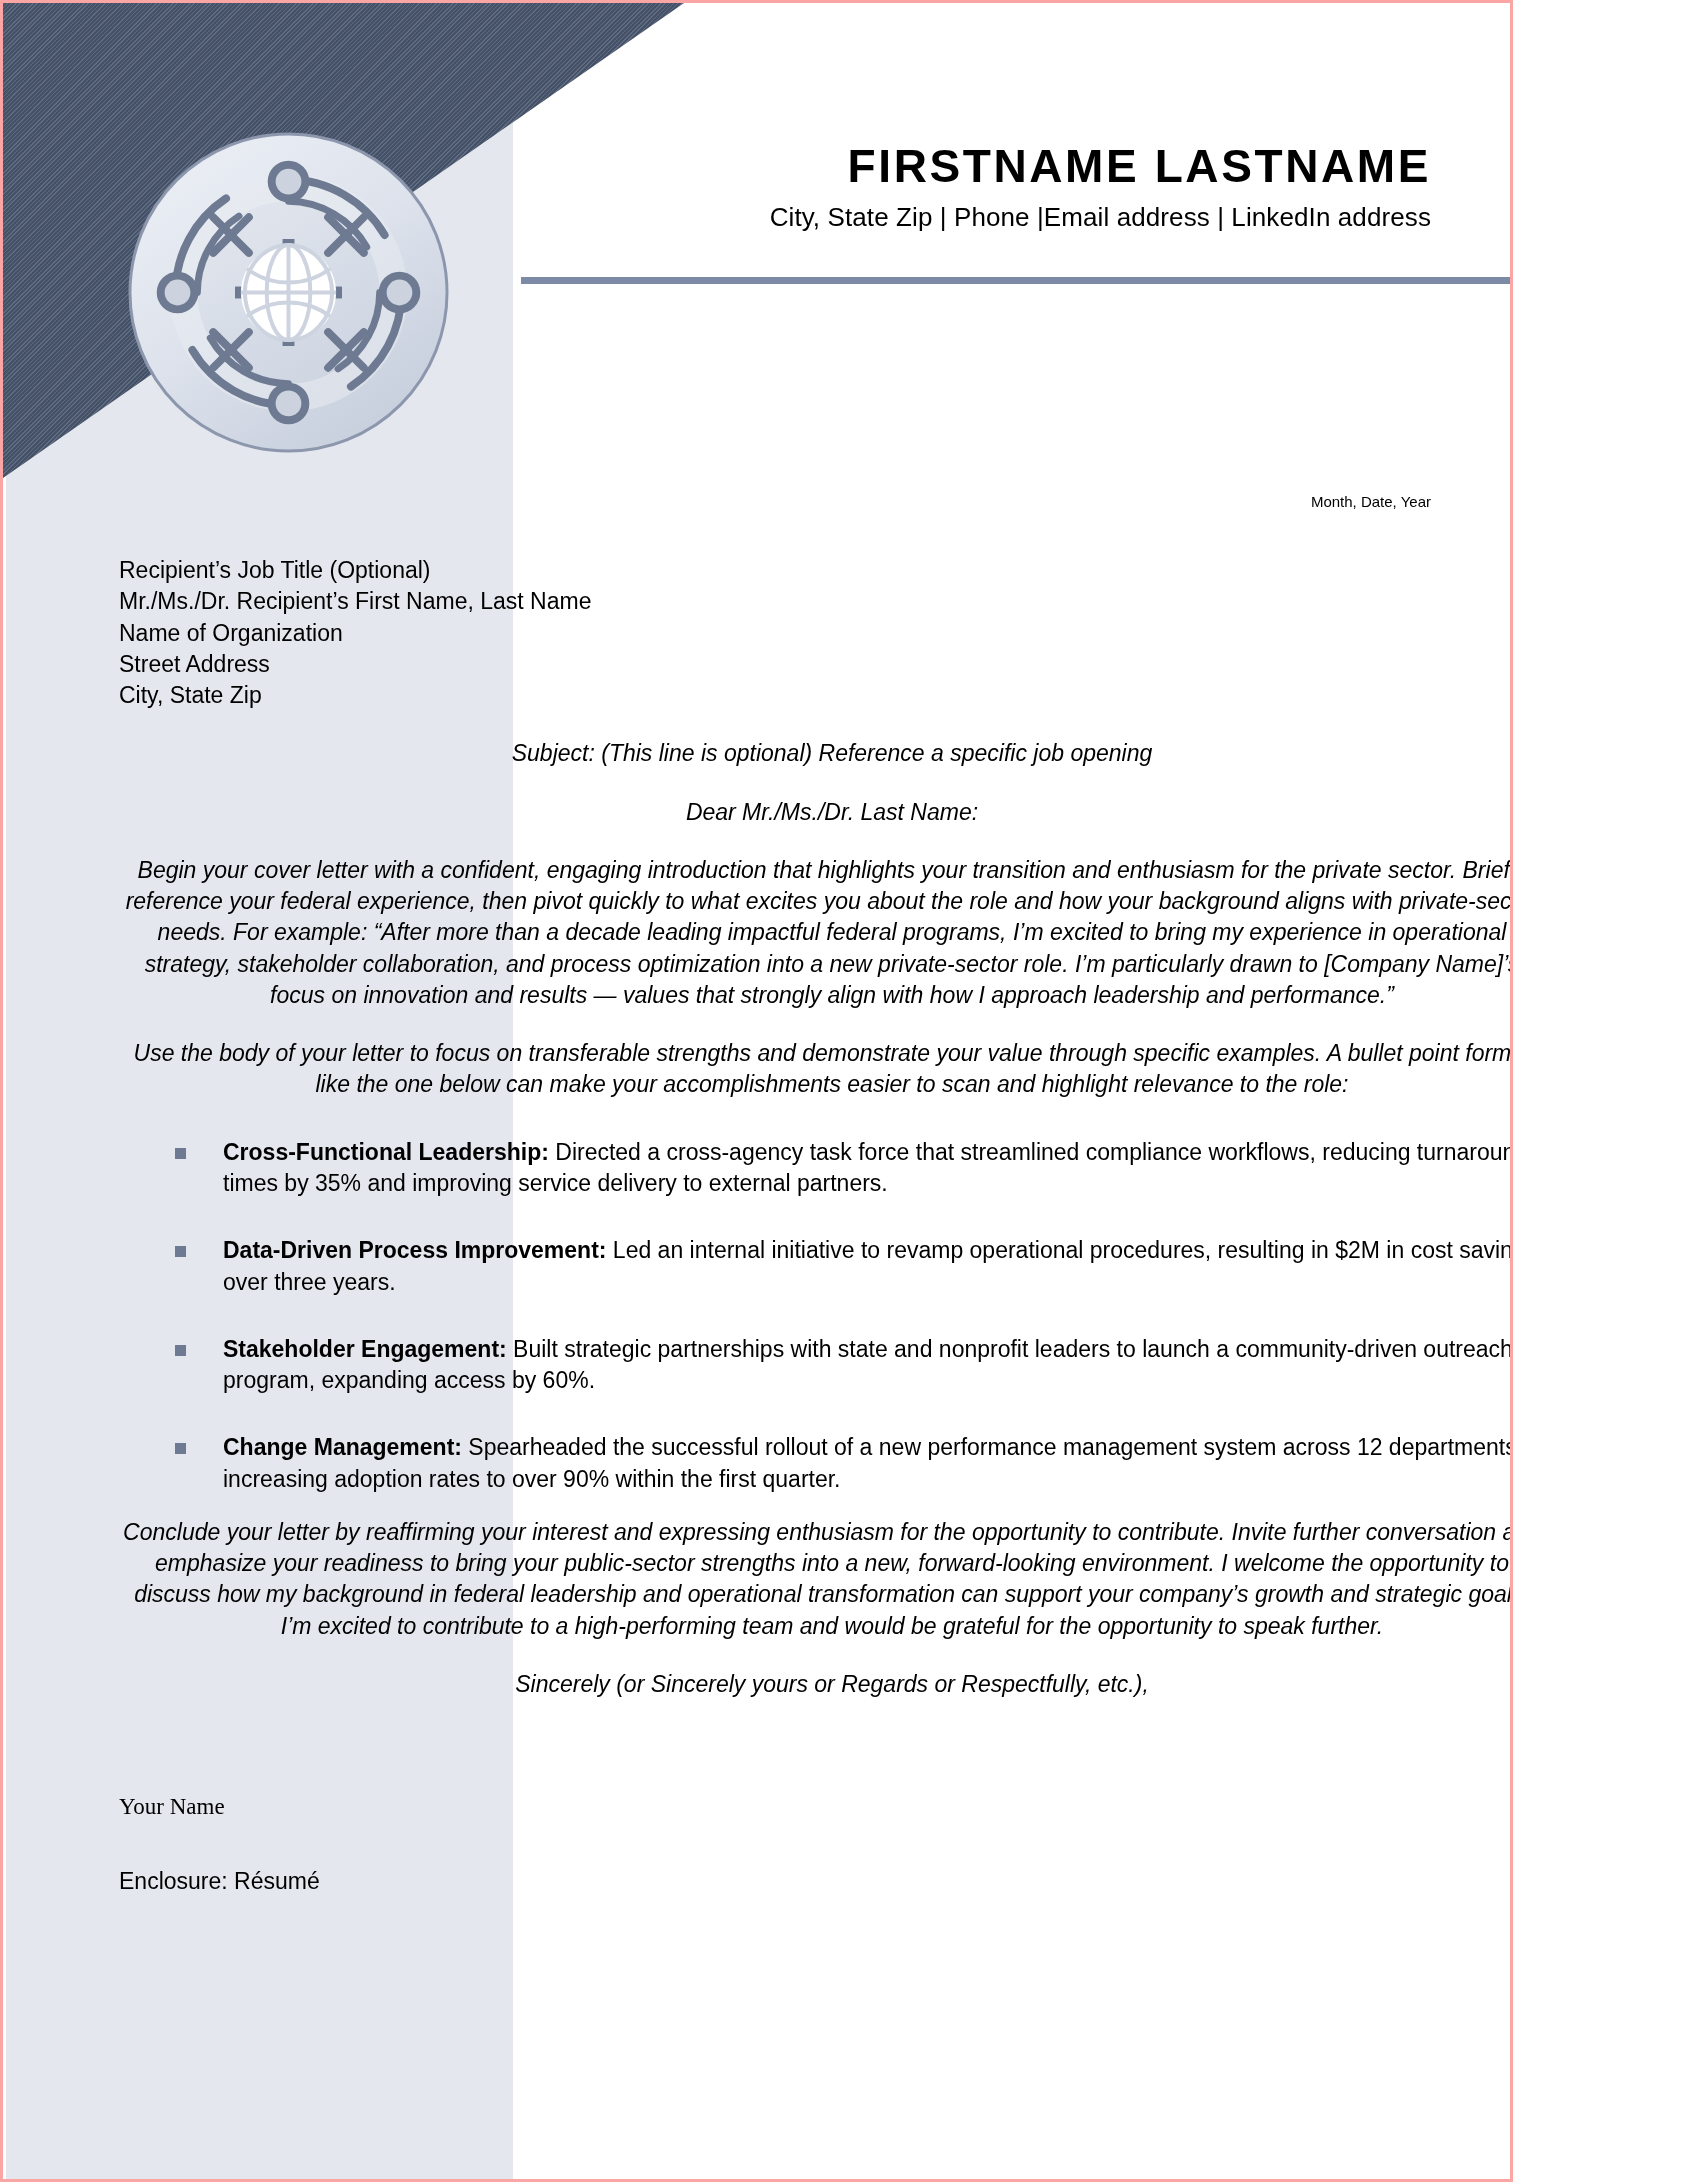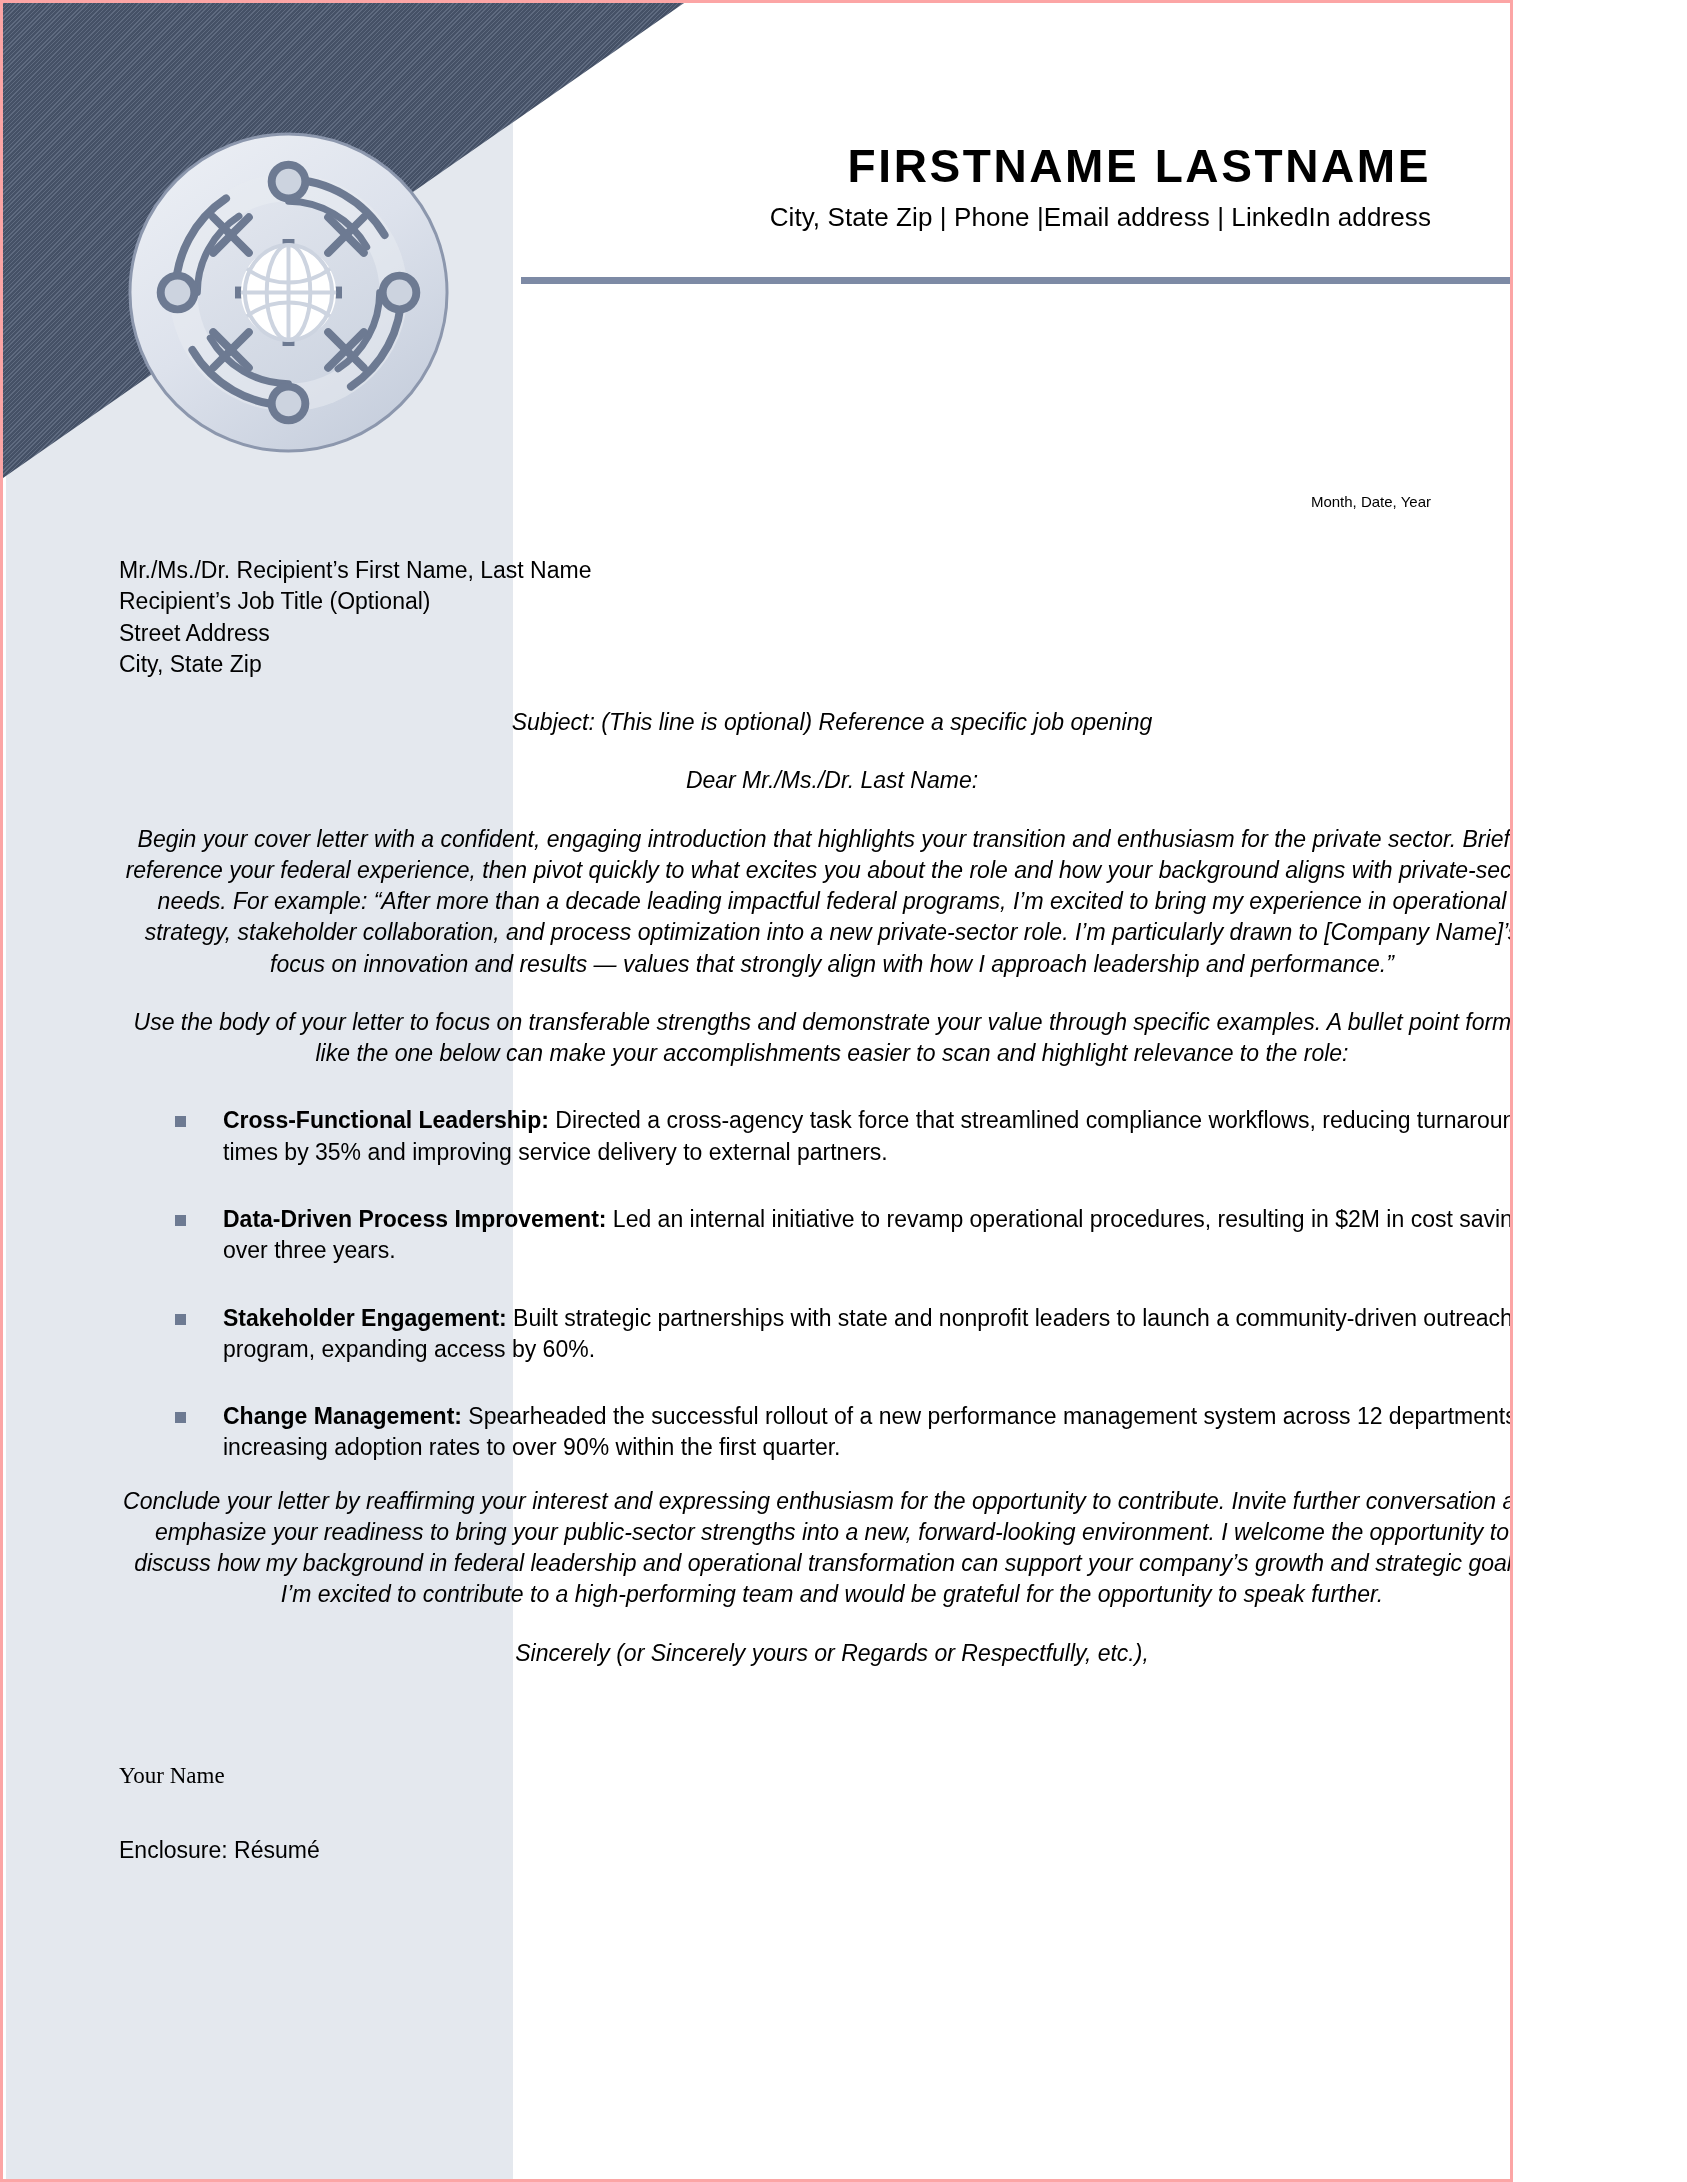--- a/index.html
+++ b/index.html
@@ -226,8 +226,8 @@
   <div class="letter">
 
     <div class="block">
+      <div class="addr-line">Recipient’s Job Title (Optional)</div>
       <div class="addr-line">Mr./Ms./Dr. Recipient’s First Name, Last Name</div>
-      <div class="addr-line">Recipient’s Job Title (Optional)</div>
       <div class="addr-line">Street Address</div>
       <div class="addr-line">City, State Zip</div>
     </div>

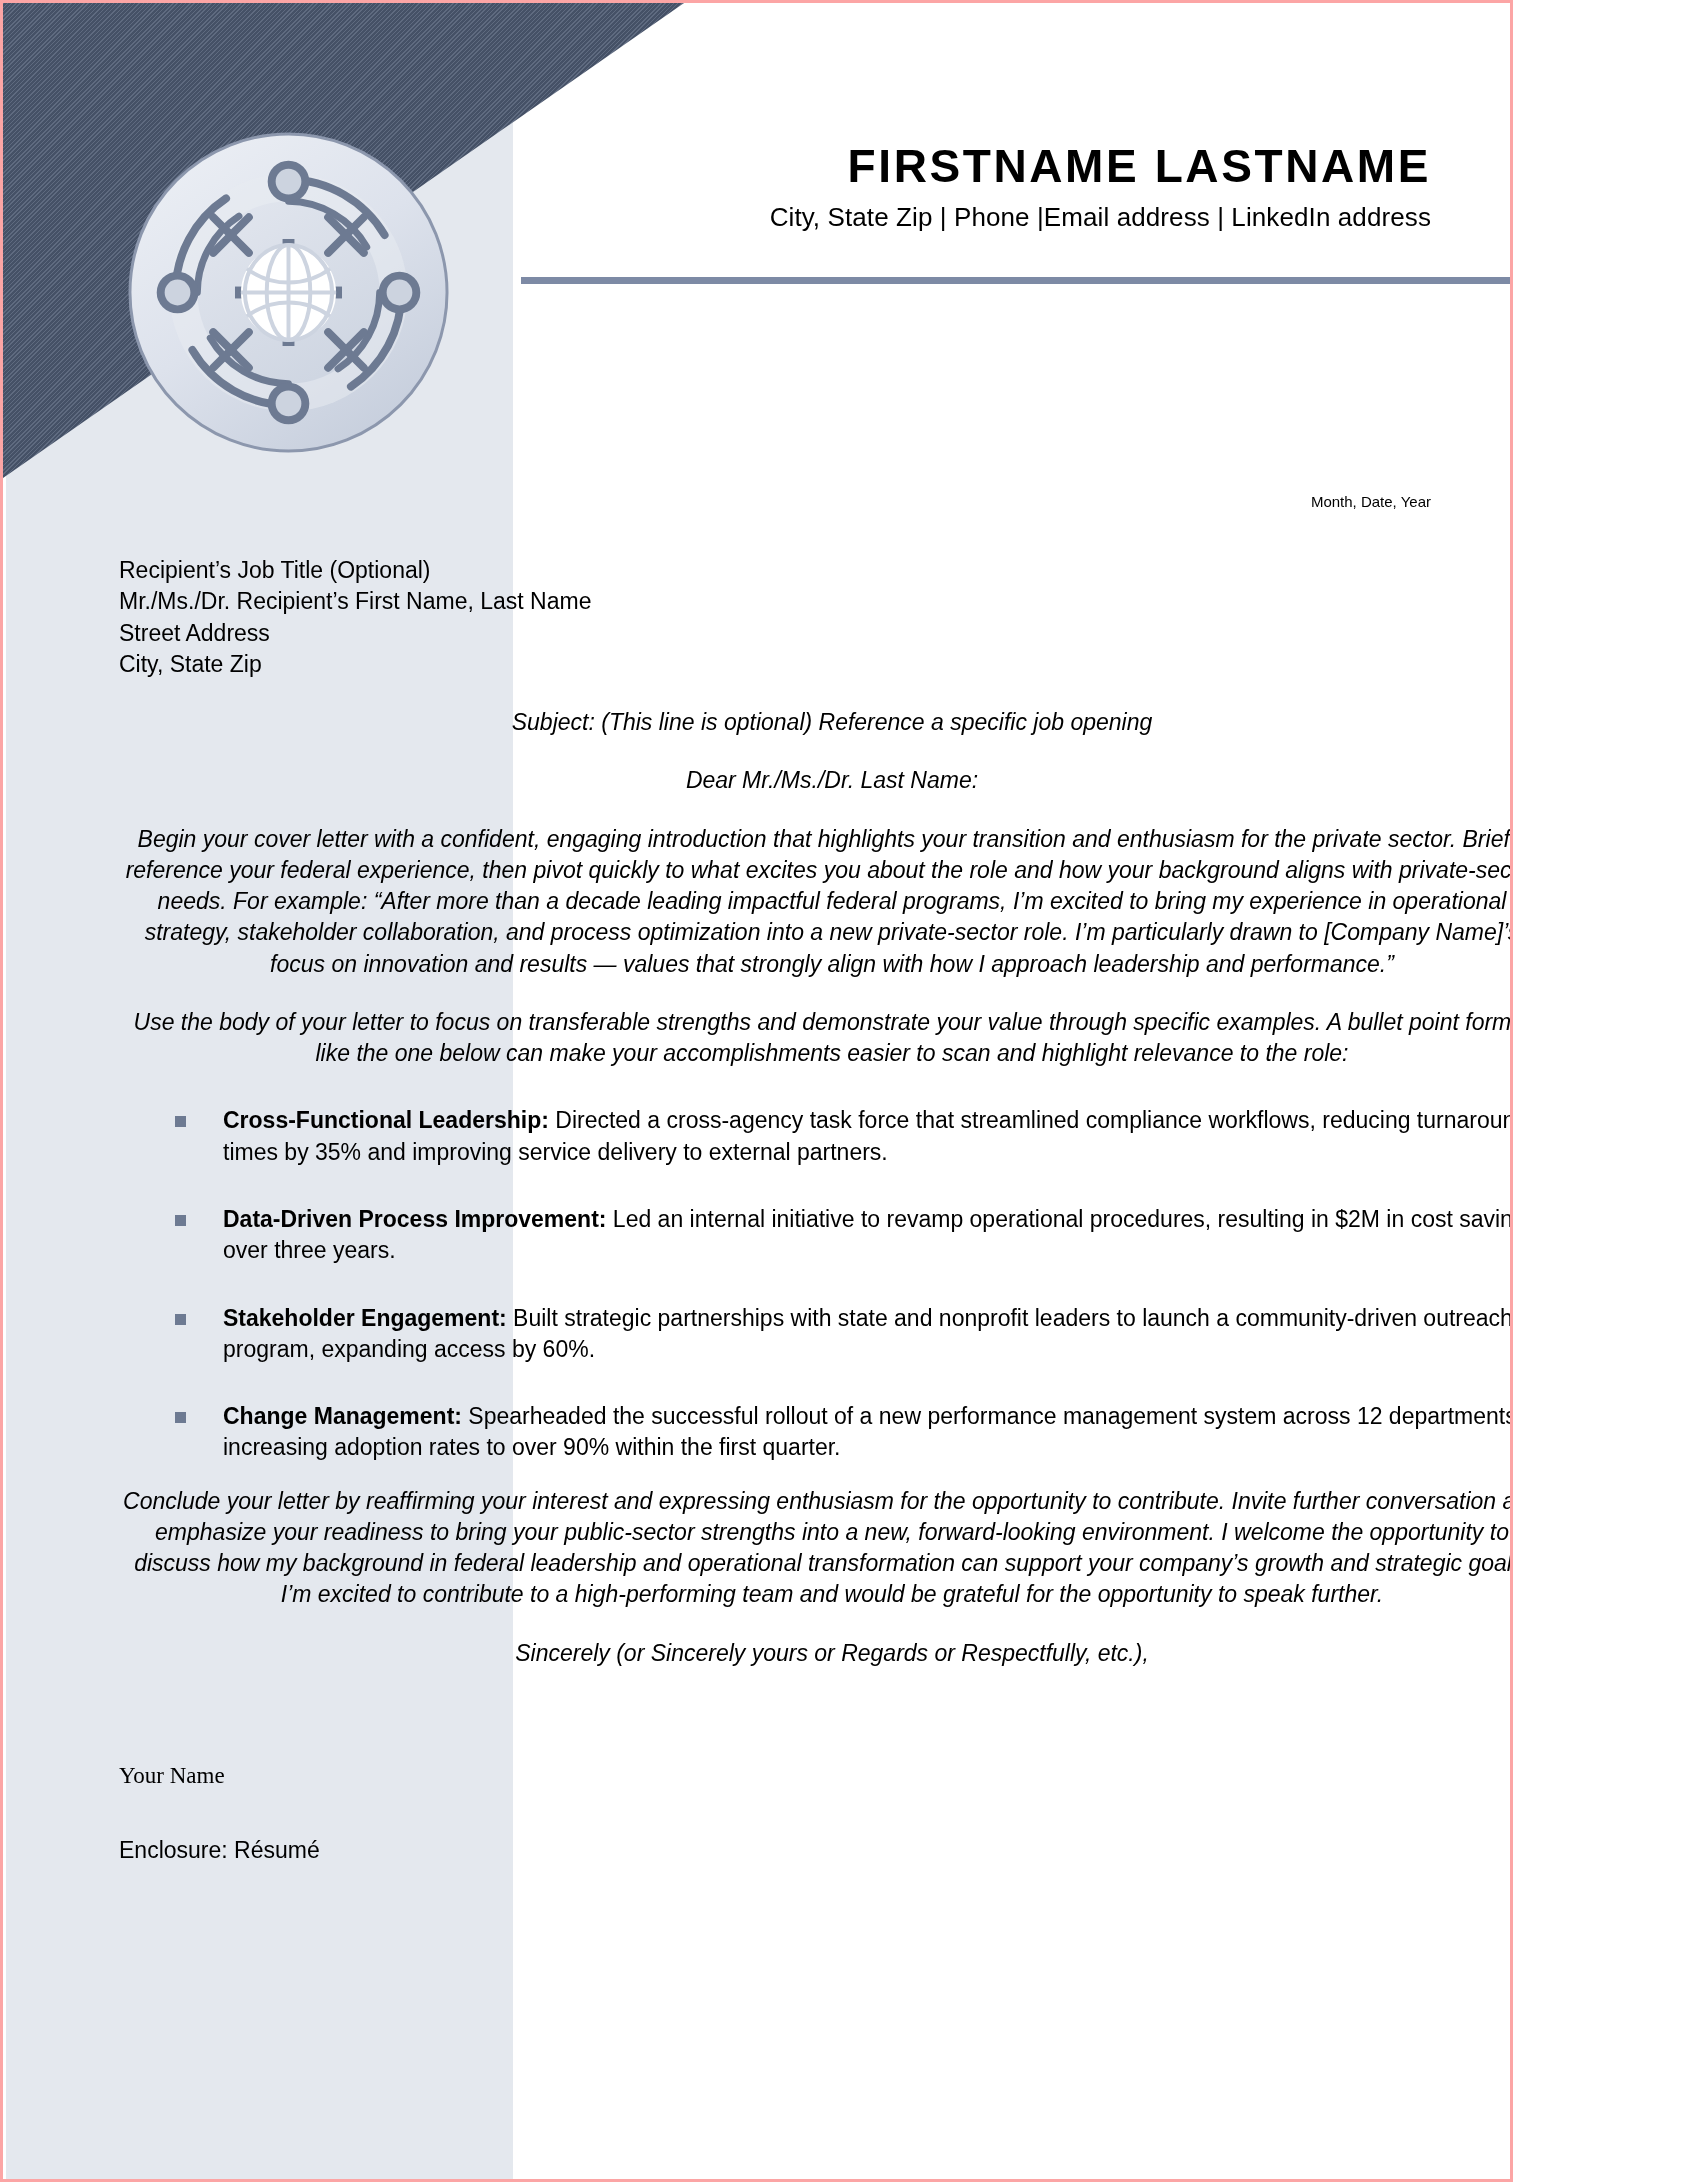--- a/index.html
+++ b/index.html
@@ -228,6 +228,7 @@
     <div class="block">
       <div class="addr-line">Recipient’s Job Title (Optional)</div>
       <div class="addr-line">Mr./Ms./Dr. Recipient’s First Name, Last Name</div>
+      <div class="addr-line">Name of Organization</div>
       <div class="addr-line">Street Address</div>
       <div class="addr-line">City, State Zip</div>
     </div>

